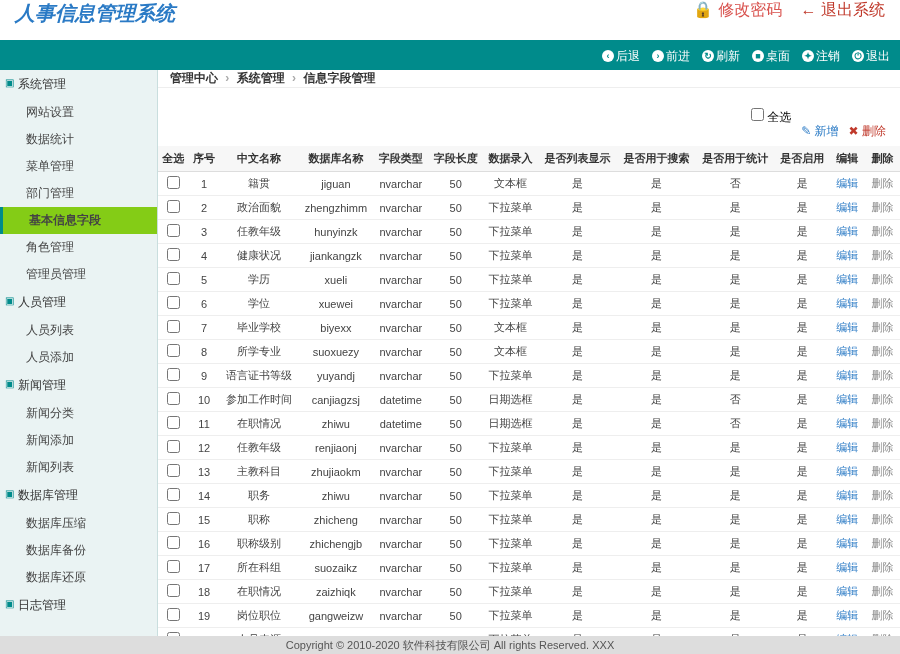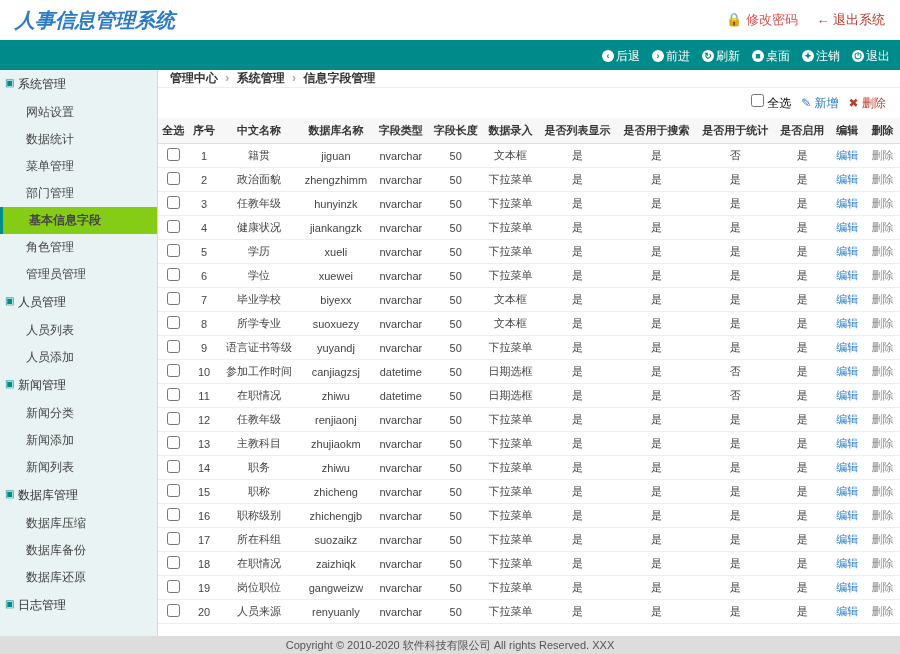--- a/index.html
+++ b/index.html
@@ -4,7 +4,7 @@
 <style>
 * { margin: 0; padding: 0; box-sizing: border-box; }
 body { font-family: "Microsoft YaHei", Arial, sans-serif; font-size: 12px; background: #f5f5f5; width: 900px; height: 654px; overflow: hidden; }
-.header { height: 42px; background: #fff; border-bottom: 2px solid #008b8b; display: flex; align-items: center; justify-content: space-between; padding: 0 15px; }
+.header { height: 42px; background: #fff; border-bottom: 2px solid #008b8b; display: flex; align-items: flex-start; justify-content: space-between; padding: 0 15px; }
 .logo { font-size: 20px; font-weight: bold; color: #2a7ac5; font-style: italic; }
 .header-right a { color: #d9534f; margin-left: 15px; text-decoration: none; font-size: 13px; }
 .header-right .exit { color: #c0392b; }

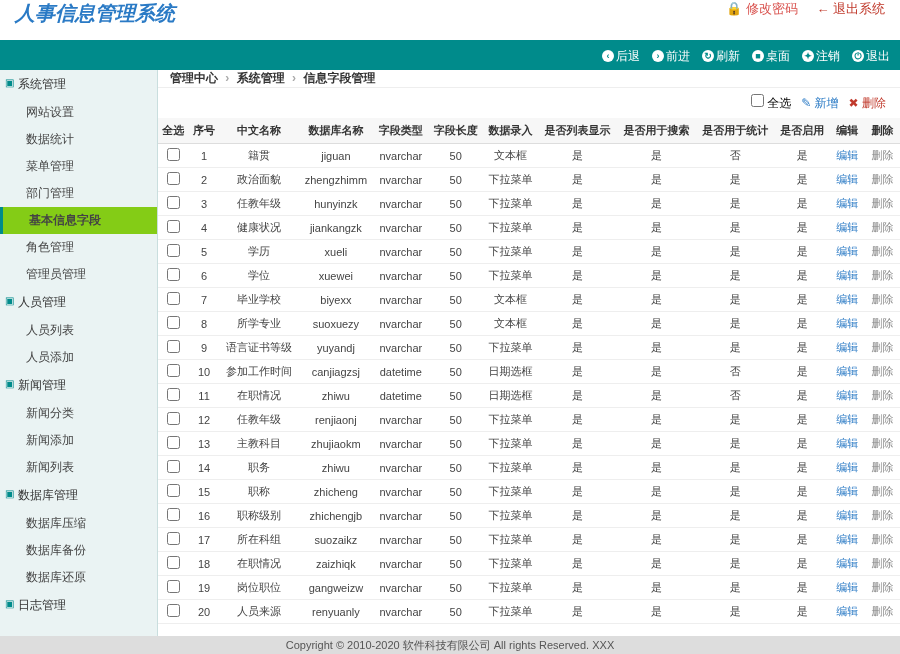--- a/index.html
+++ b/index.html
@@ -6,7 +6,7 @@
 body { font-family: "Microsoft YaHei", Arial, sans-serif; font-size: 12px; background: #f5f5f5; width: 900px; height: 654px; overflow: hidden; }
 .header { height: 42px; background: #fff; border-bottom: 2px solid #008b8b; display: flex; align-items: flex-start; justify-content: space-between; padding: 0 15px; }
 .logo { font-size: 20px; font-weight: bold; color: #2a7ac5; font-style: italic; }
-.header-right a { color: #d9534f; margin-left: 15px; text-decoration: none; font-size: 13px; }
+.header-right a { color: #d9534f; margin-left: 15px; text-decoration: none; font-size: 16px; }
 .header-right .exit { color: #c0392b; }
 .toolbar { height: 28px; background: #008b8b; display: flex; justify-content: flex-end; align-items: center; padding: 0 10px; gap: 12px; }
 .toolbar a { color: #fff; text-decoration: none; font-size: 12px; display: flex; align-items: center; gap: 2px; }

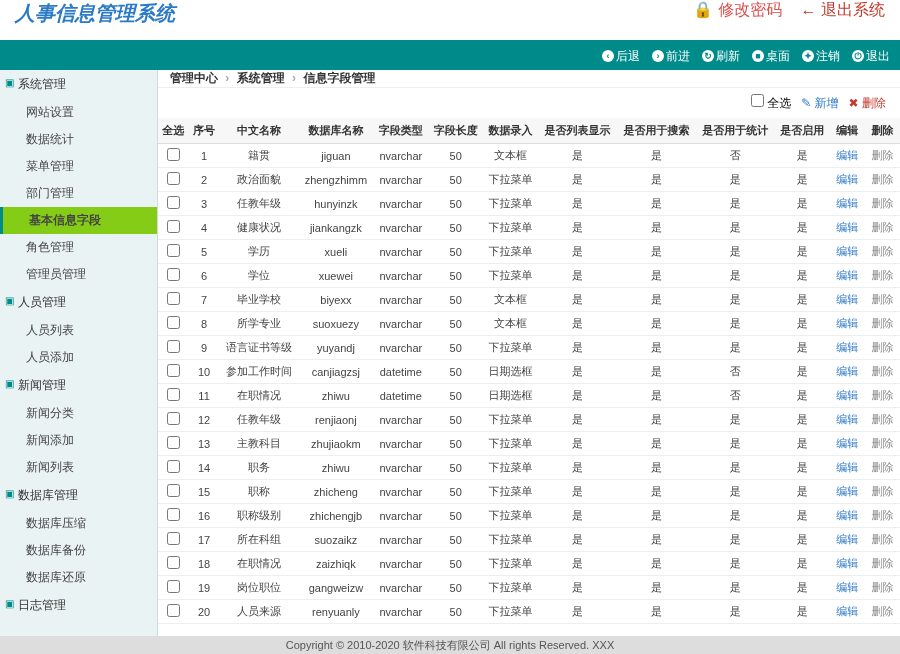--- a/index.html
+++ b/index.html
@@ -21,7 +21,7 @@
 .breadcrumb { padding: 0 12px; font-size: 12px; color: #333; font-weight: bold; border-bottom: 1px solid #eee; }
 .breadcrumb .sep { color: #aaa; margin: 0 4px; }
 .actions-bar { display: flex; justify-content: flex-end; padding: 6px 14px; gap: 10px; align-items: center; font-size: 12px; }
-.actions-bar a { color: #c0392b; text-decoration: none; }
+.actions-bar a { color: #c0392b; text-decoration: none; margin-top: 29px; }
 .actions-bar .add { color: #2a7ac5; }
 .tbl { width: 100%; border-collapse: collapse; font-size: 11px; }
 .tbl th { background: #f7f7f7; padding: 5px 3px; border-bottom: 1px solid #ddd; font-weight: bold; text-align: center; color: #333; white-space: nowrap; }

